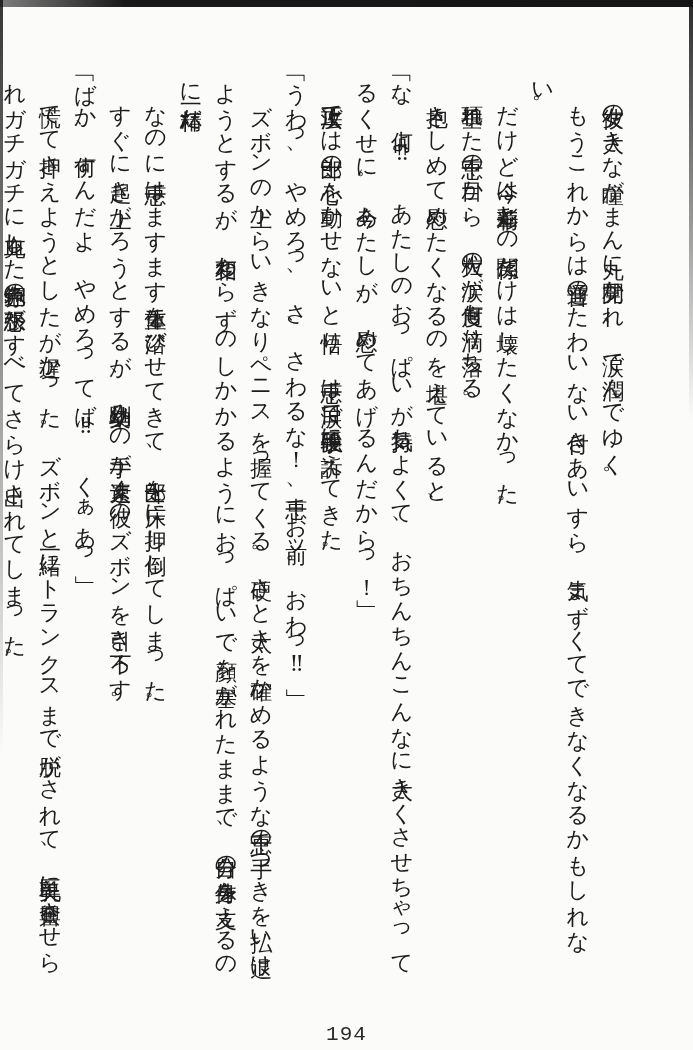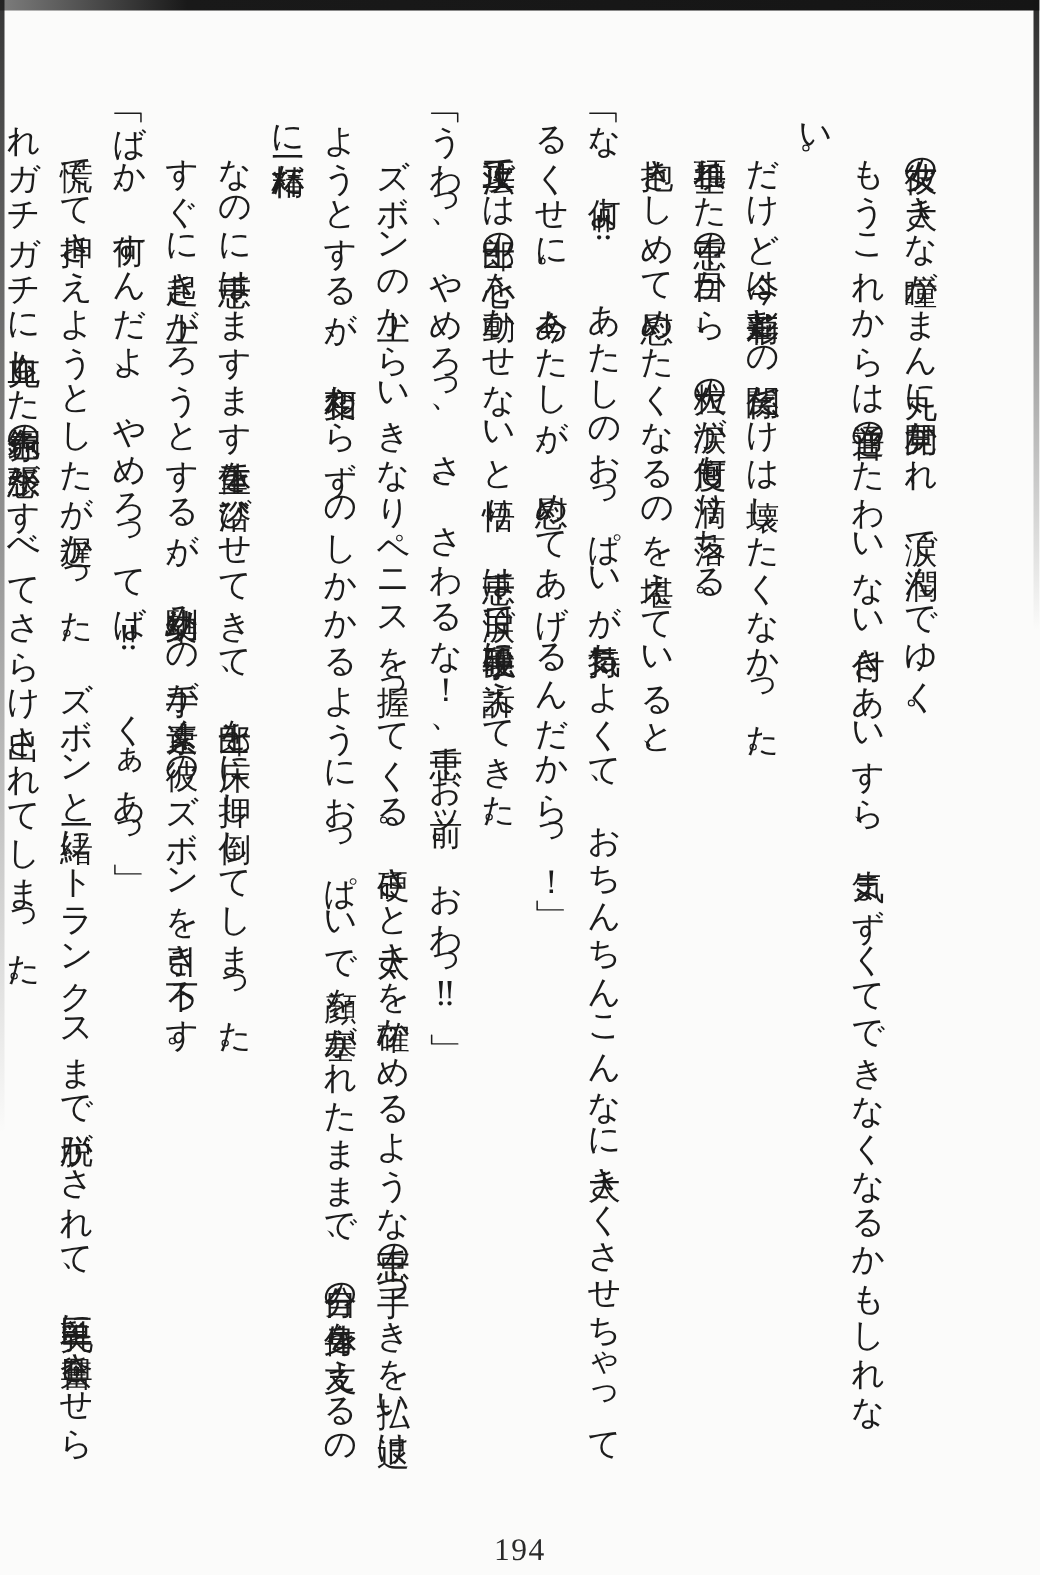--- a/index.html
+++ b/index.html
@@ -70,7 +70,7 @@
     bottom: 4px;
     width: 100%;
     text-align: center;
-    font-family: Liberation Serif, serif;
+    font-family: Liberation Mono, monospace;
     font-size: 21px;
     letter-spacing: 1px;
     color: #2a2a2a;

